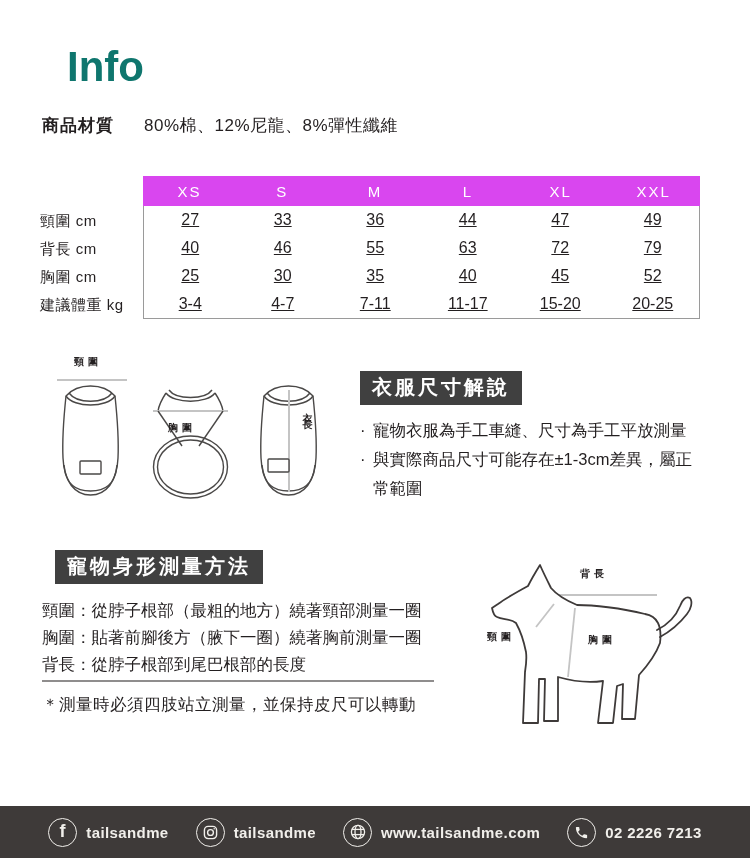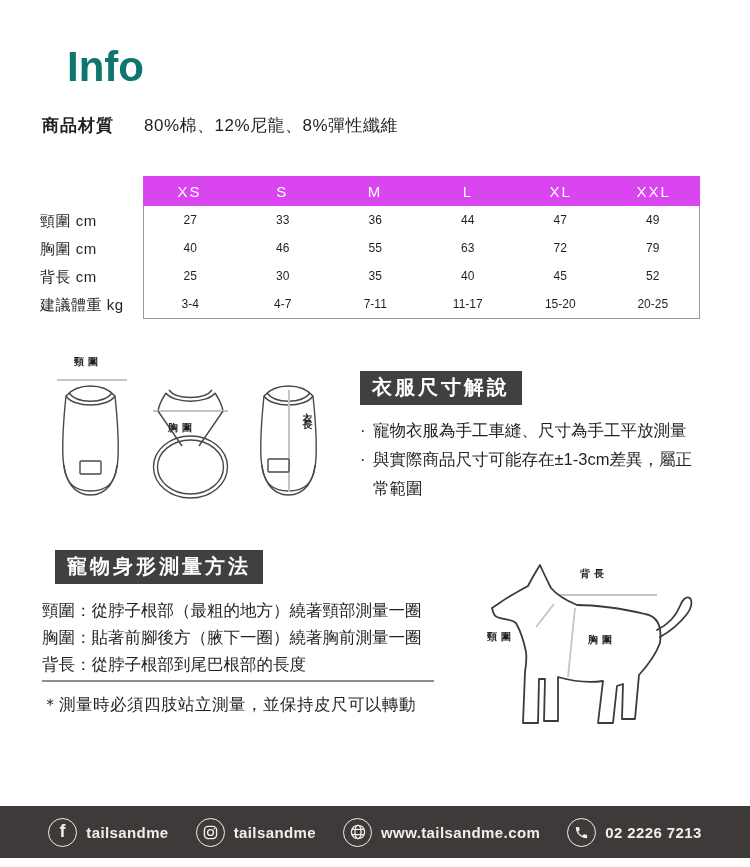--- a/index.html
+++ b/index.html
@@ -27,7 +27,7 @@
       font-size:15px;letter-spacing:2px;}
   .tbl-body{border:1px solid #9a9a9a;border-top:none;}
   .trow{display:flex;height:28px;}
-  .td{flex:1;display:flex;align-items:center;justify-content:center;font-size:12px;}
+  .td{flex:1;display:flex;align-items:center;justify-content:center;font-size:16px;text-decoration:underline;}
 
   
   .garments{position:absolute;left:48px;top:353px;width:300px;height:165px;}

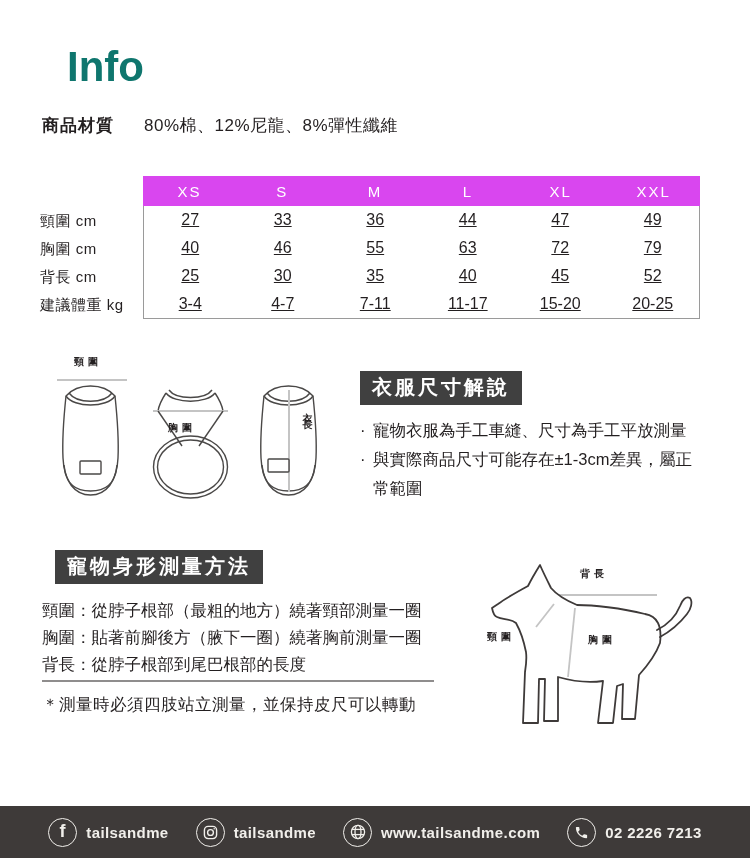--- a/index.html
+++ b/index.html
@@ -89,8 +89,8 @@
     <div class="row-labels">
       <div class="rl-spacer"></div>
       <div class="rl">頸圍 cm</div>
+      <div class="rl">背長 cm</div>
       <div class="rl">胸圍 cm</div>
-      <div class="rl">背長 cm</div>
       <div class="rl">建議體重 kg</div>
     </div>
     <div class="tbl">

